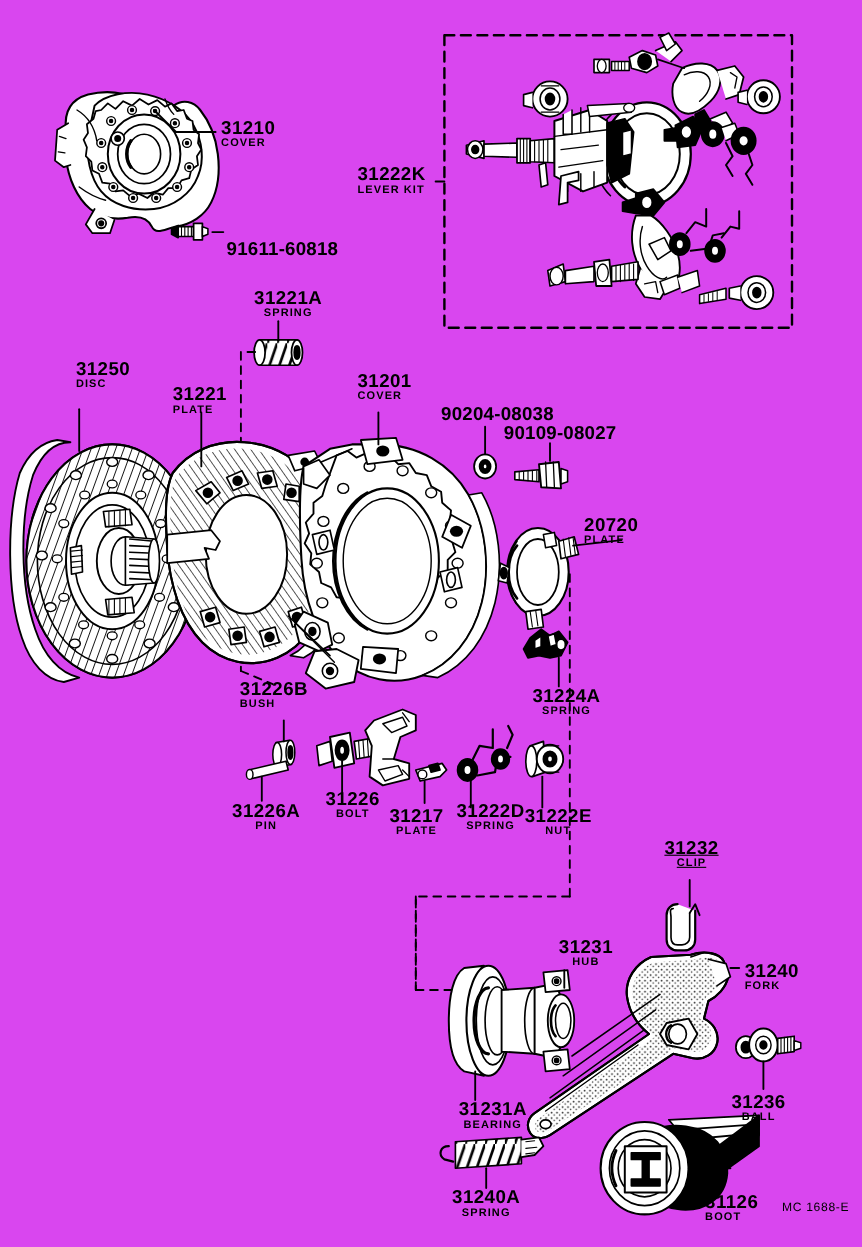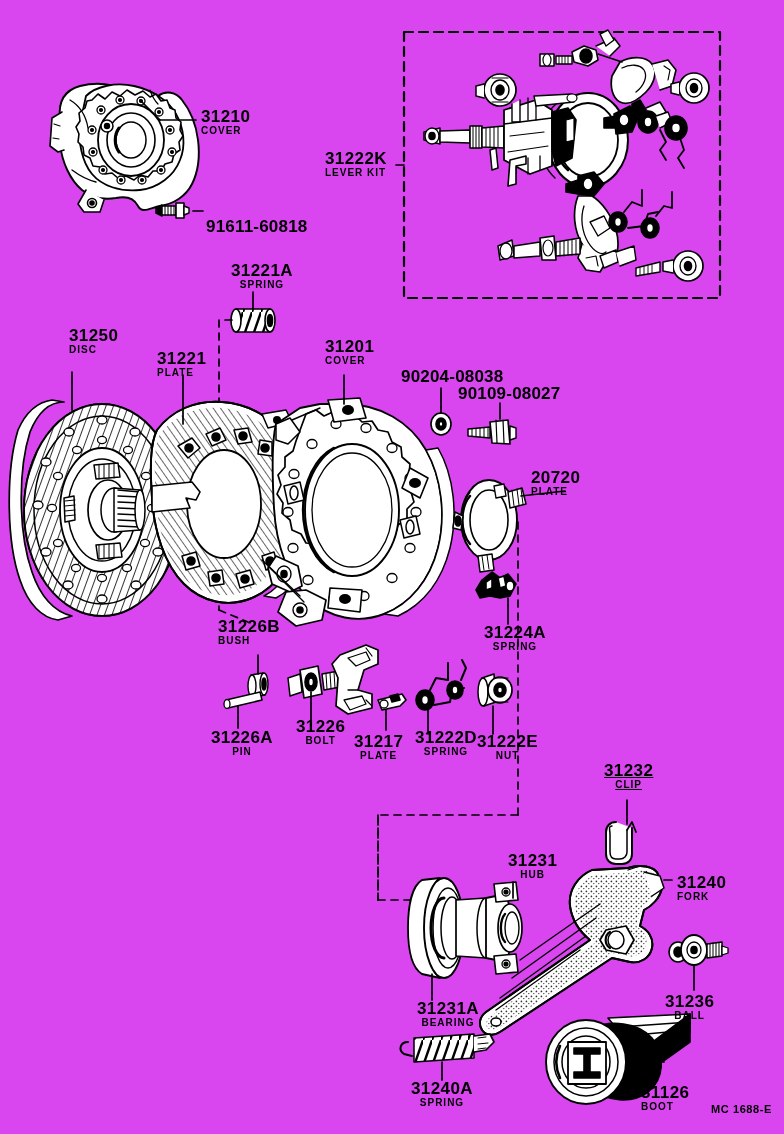--- a/index.html
+++ b/index.html
@@ -54,9 +54,9 @@
   .sheetcode {
     position: absolute;
     right: 12px;
-    bottom: 19px;
+    bottom: 30px;
     font-size: 11px;
-    font-weight: 700;
+    font-weight: 400;
     letter-spacing: 0.6px;
     color: #000;
     font-family: "Liberation Sans", sans-serif;

